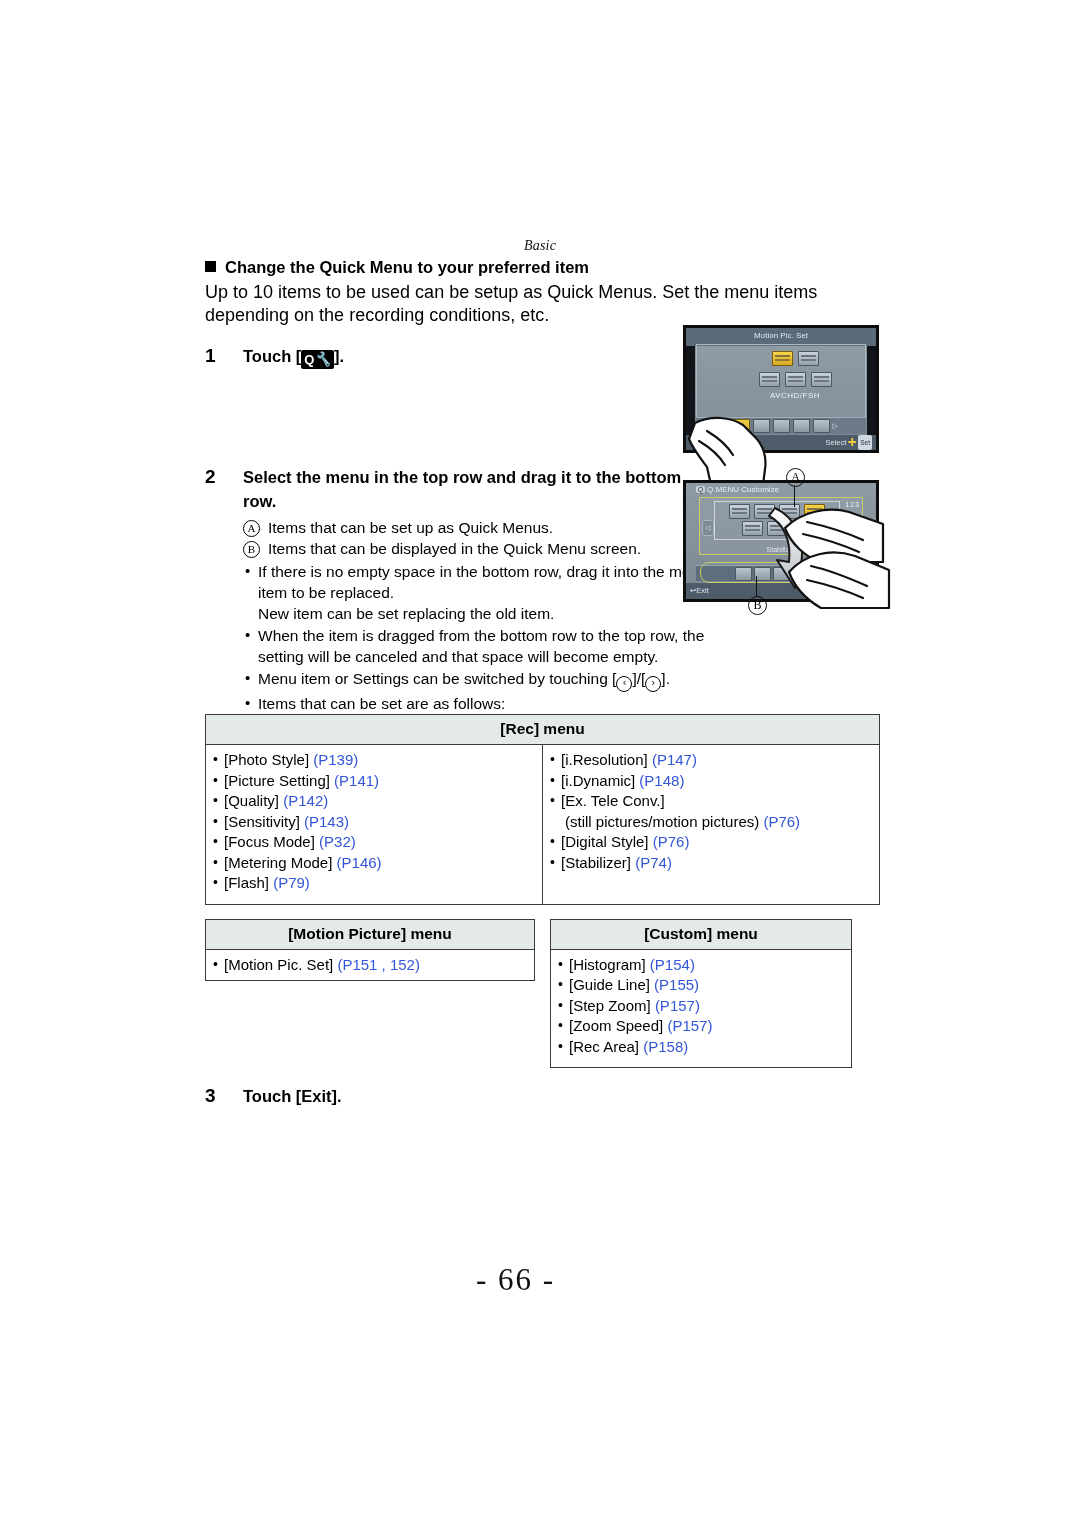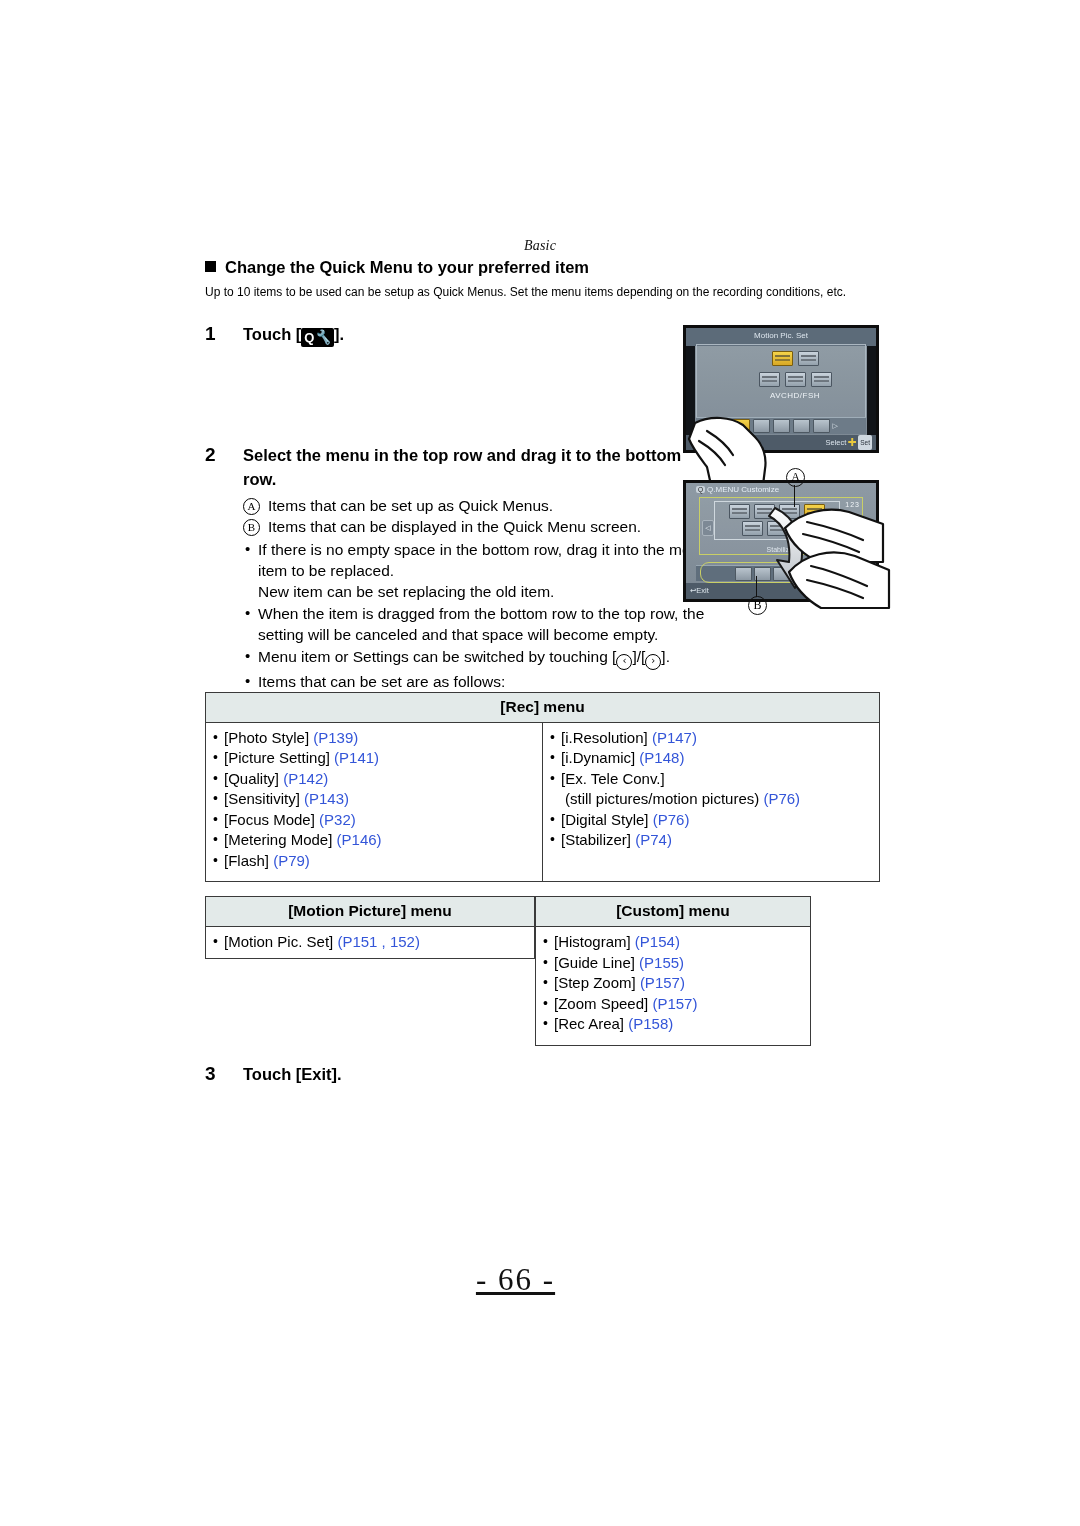--- a/index.html
+++ b/index.html
@@ -60,7 +60,7 @@
     top: -1px;
   }
   .intro {
-    font-size: 12px;
+    font-size: 18px;
     line-height: 22.5px;
     margin: 0;
   }

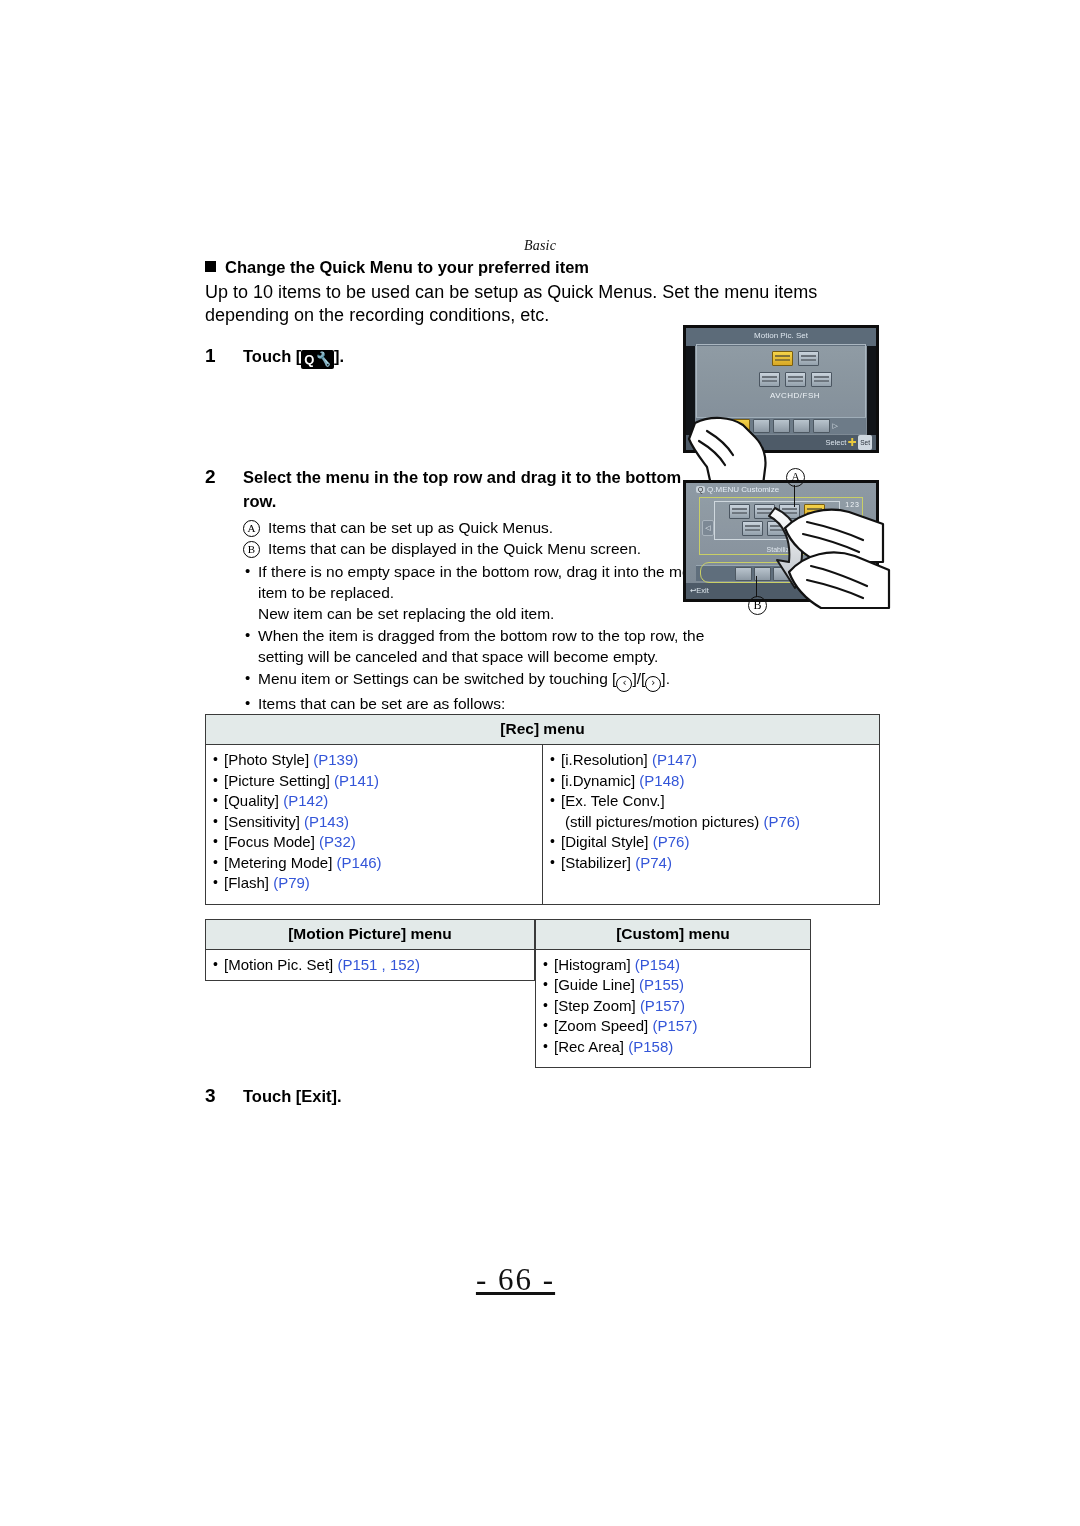--- a/index.html
+++ b/index.html
@@ -204,7 +204,7 @@
     align-items: flex-start;
   }
   .table-mp { width: 330px; }
-  .table-cu { width: 276px; }
+  .table-cu { width: 302px; margin-left: 15px; }
 
   
   .pageno {

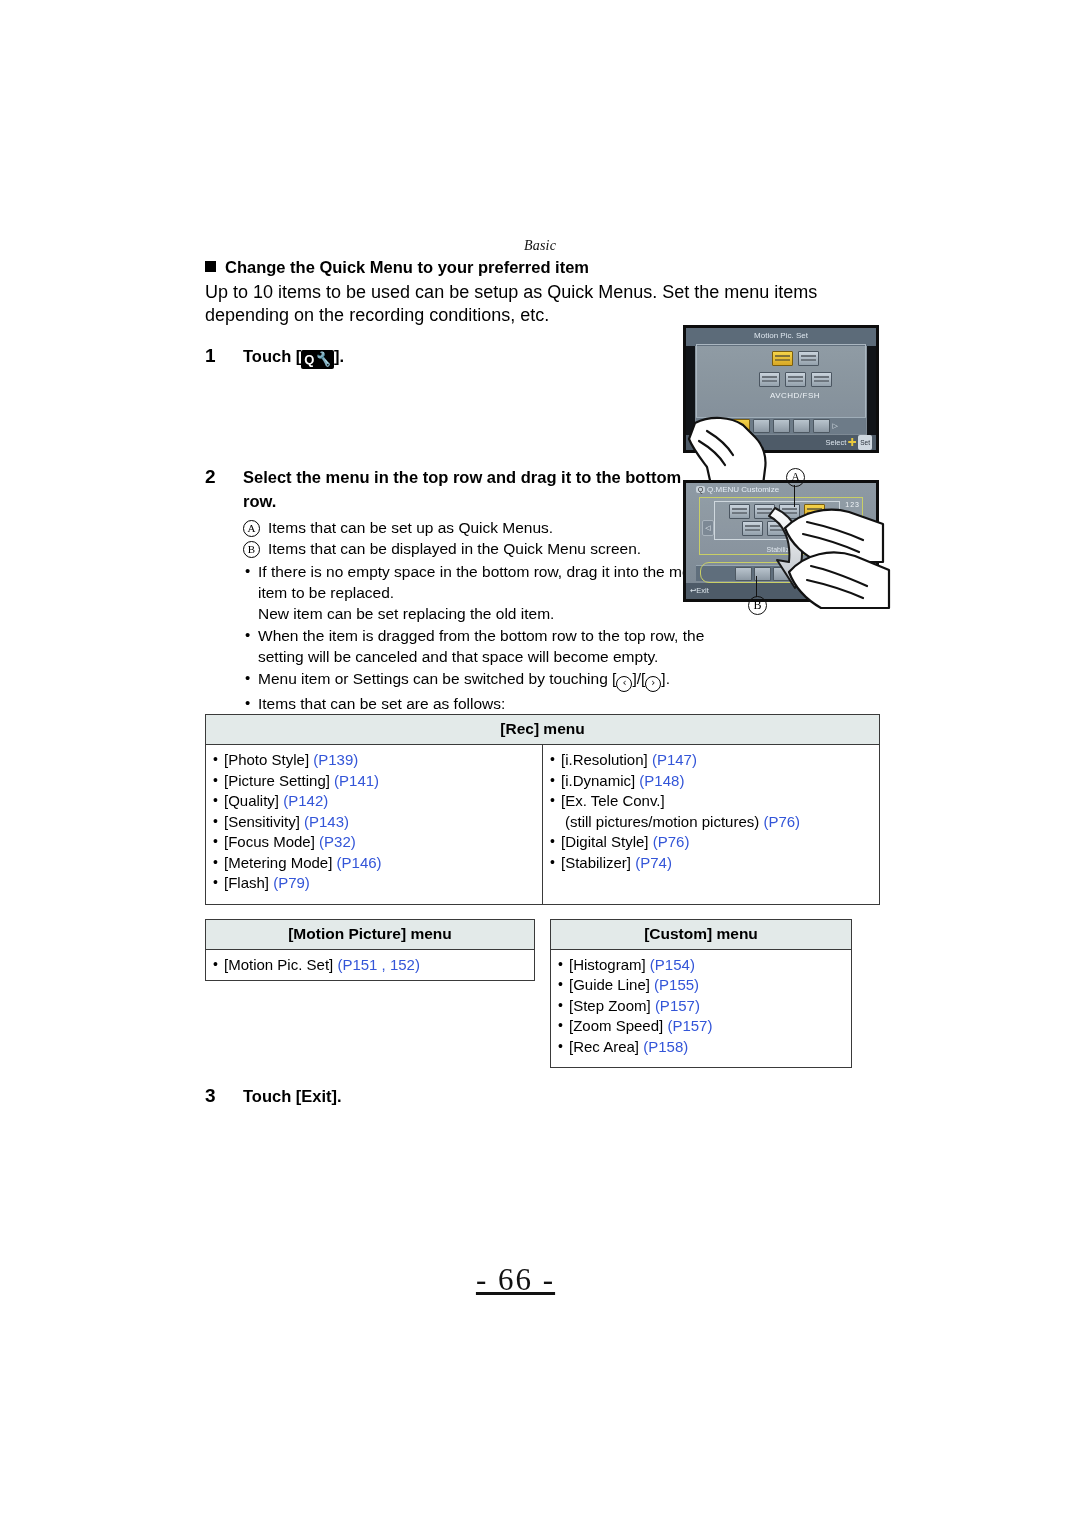--- a/index.html
+++ b/index.html
@@ -217,7 +217,6 @@
     font-size: 31px;
     letter-spacing: 2px;
     color: #111;
-    text-decoration: underline;
   }
 
   

